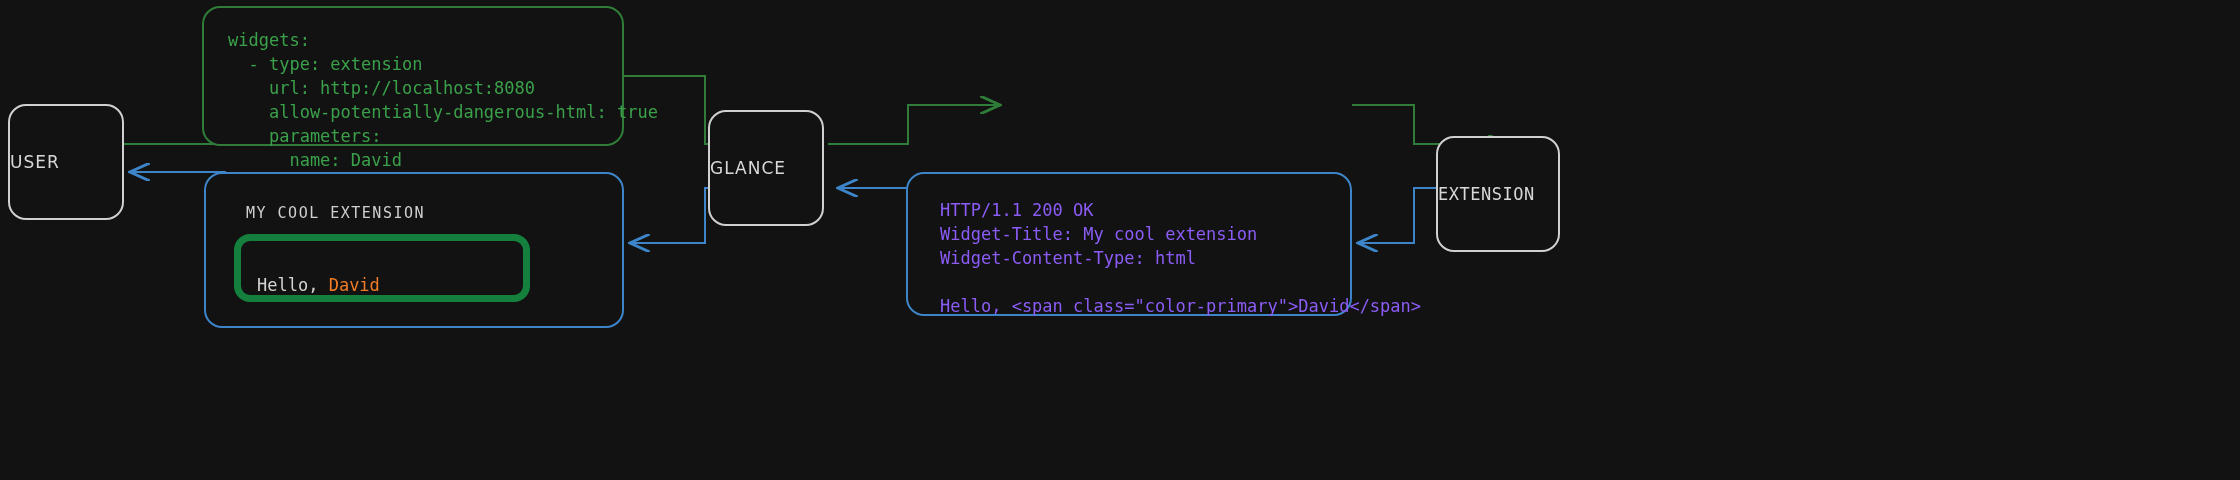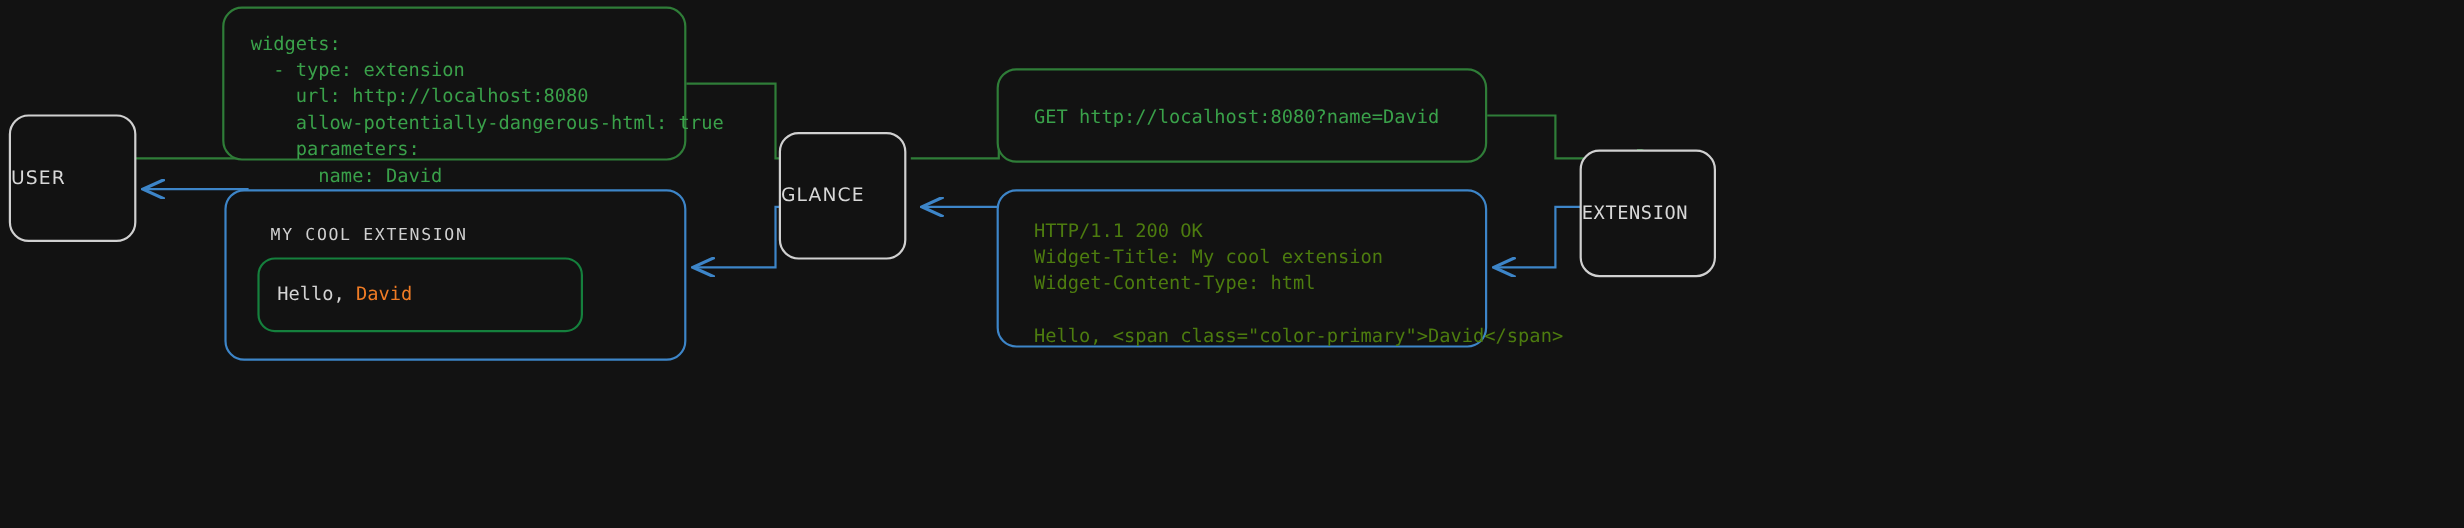--- a/index.html
+++ b/index.html
@@ -102,9 +102,6 @@
       name: David</pre>
   </div>
 
-  <div class="msgbox green" style="left:906px;top:62px;width:446px;height:86px;">
-    <pre class="code green" style="padding:31px 0 0 32px;">GET http://localhost:8080?name=David</pre>
-  </div>
 
   <div class="msgbox blue" style="left:906px;top:172px;width:446px;height:144px;">
     <pre class="code blue" style="padding:24px 0 0 32px;">HTTP/1.1 200 OK

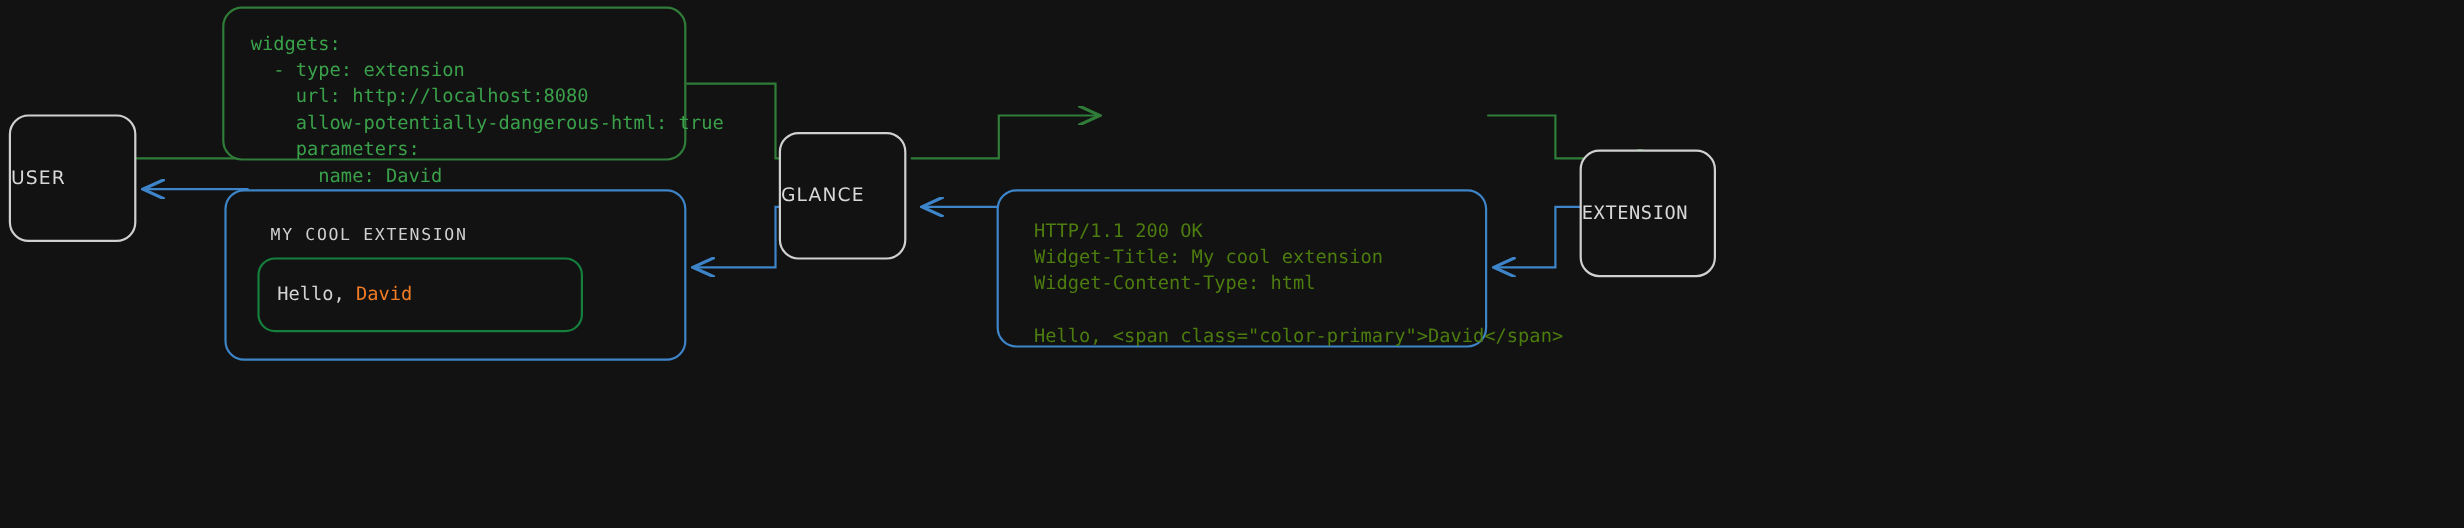--- a/index.html
+++ b/index.html
@@ -85,7 +85,7 @@
     <span class="nodelabel">USER</span>
   </div>
 
-  <div class="nodebox" style="left:708px;top:120px;width:112px;height:112px;">
+  <div class="nodebox" style="left:708px;top:110px;width:112px;height:112px;">
     <span class="nodelabel">GLANCE</span>
   </div>
 

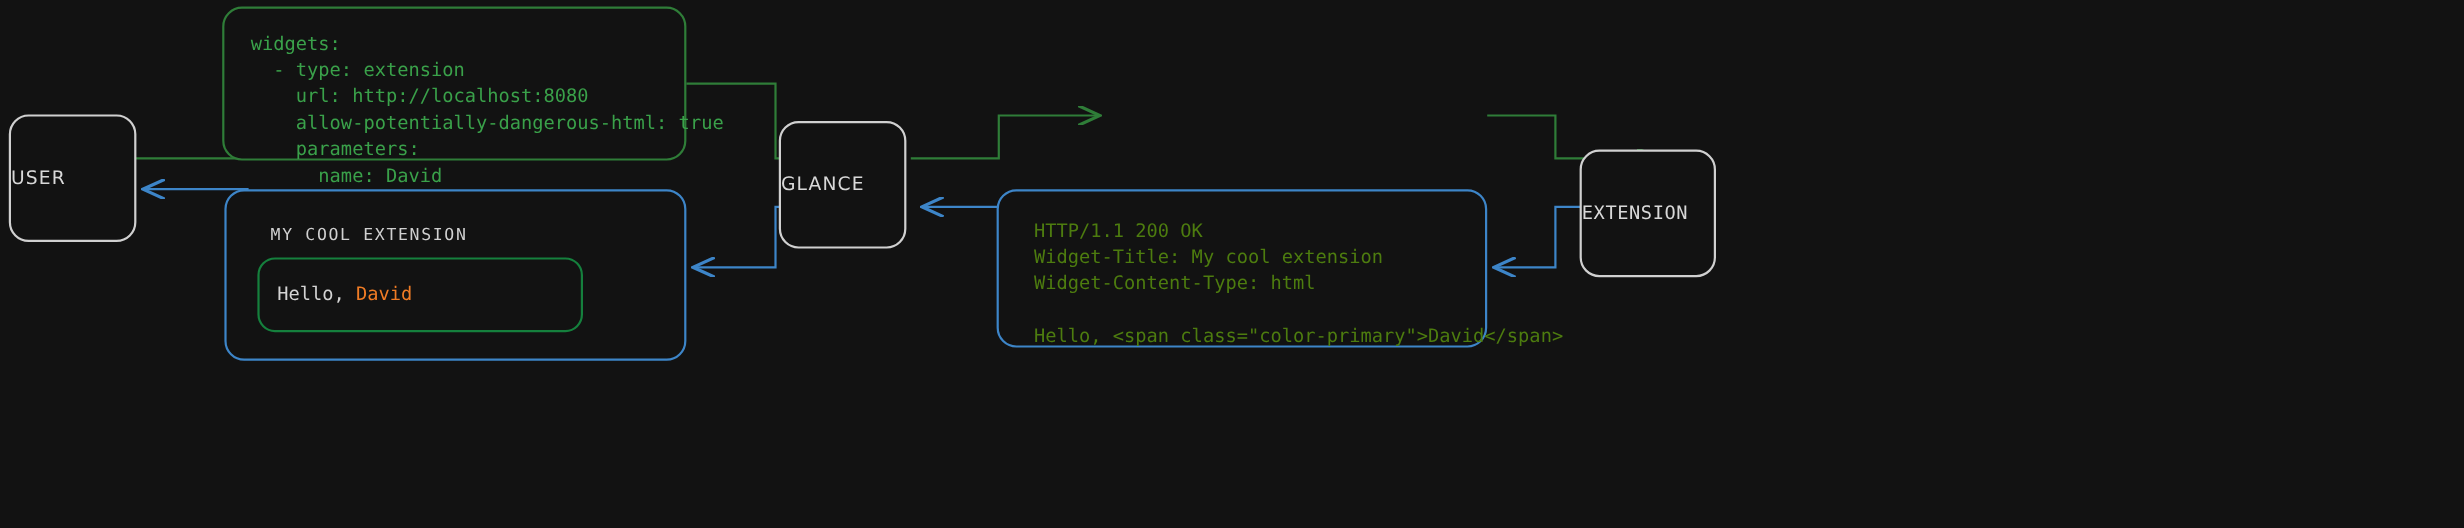--- a/index.html
+++ b/index.html
@@ -23,7 +23,7 @@
   pre.code{margin:0;font-family:"DejaVu Sans Mono","Liberation Mono",monospace;
            font-size:17px;line-height:24px;white-space:pre;}
   pre.code.green{color:#3aa14a;}
-  pre.code.blue{color:#4d7c0f;}
+  pre.code.blue{color:#8b5cf6;}
 
   .widget-title{font-family:"DejaVu Sans Mono","Liberation Mono",monospace;
                 font-size:15px;letter-spacing:1.5px;color:#d0d0d0;}

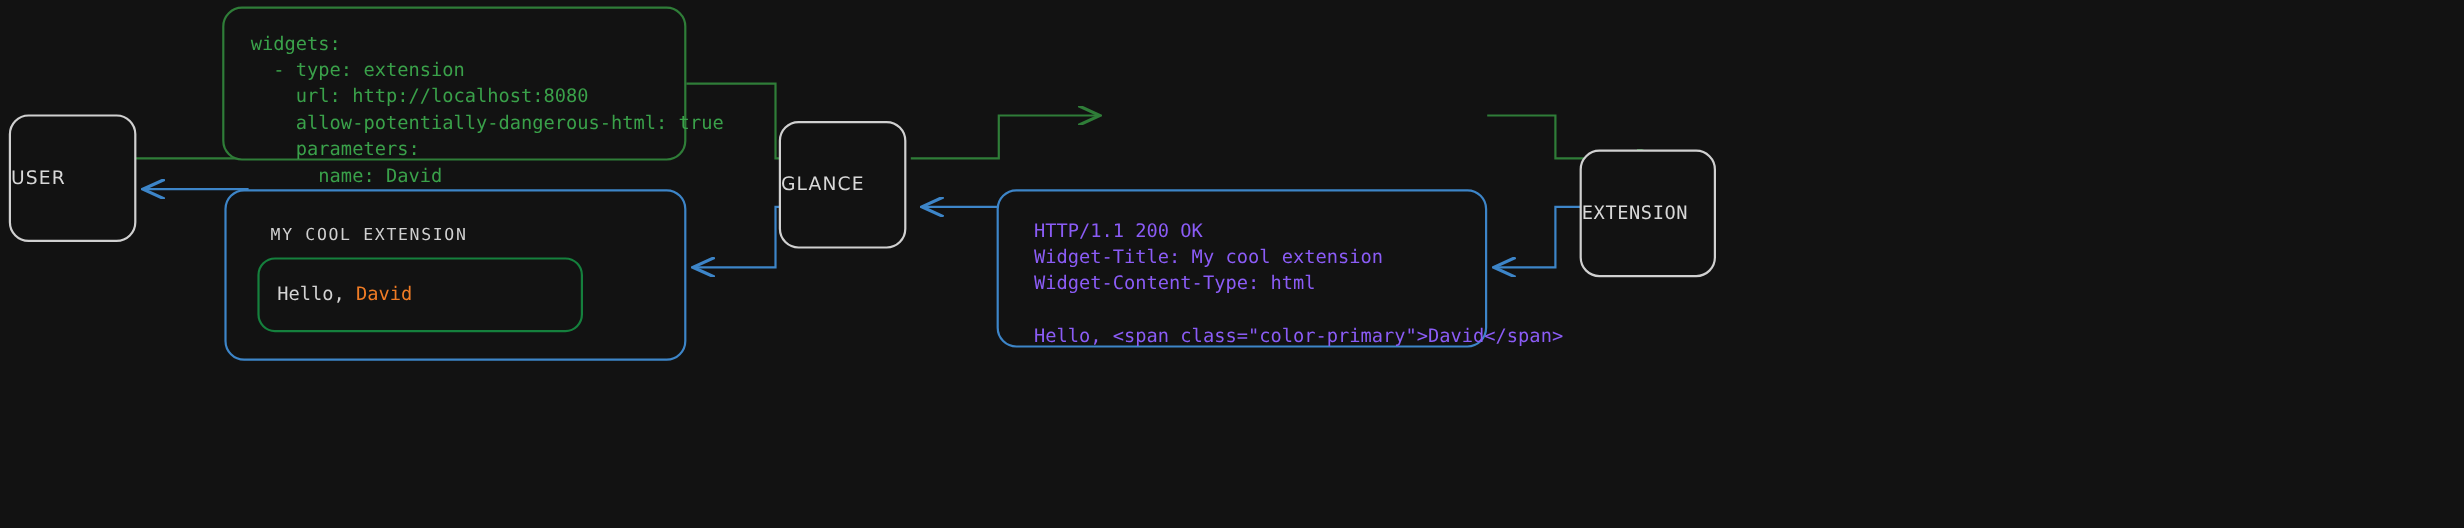--- a/index.html
+++ b/index.html
@@ -27,8 +27,8 @@
 
   .widget-title{font-family:"DejaVu Sans Mono","Liberation Mono",monospace;
                 font-size:15px;letter-spacing:1.5px;color:#d0d0d0;}
-  .widget-inner{position:absolute;border:2px solid #15803d;border-radius:16px;
-                background:#121212;box-sizing:border-box;display:flex;align-items:center;}
+  .widget-inner{position:absolute;border:7px solid #15803d;border-radius:16px;
+                background:#121212;box-sizing:border-box;display:flex;align-items:flex-end;}
   .widget-line{font-family:"DejaVu Sans Mono","Liberation Mono",monospace;
                font-size:17px;color:#d4d4d4;padding-left:16px;}
   .accent{color:#f07c25;}

